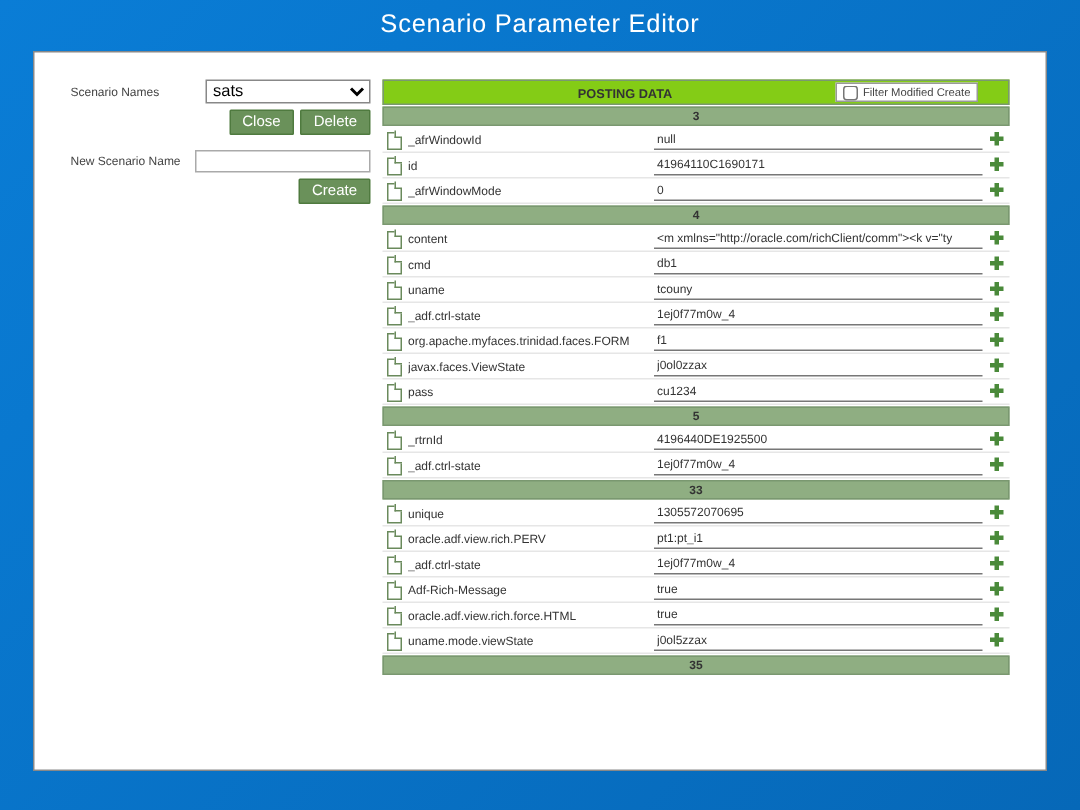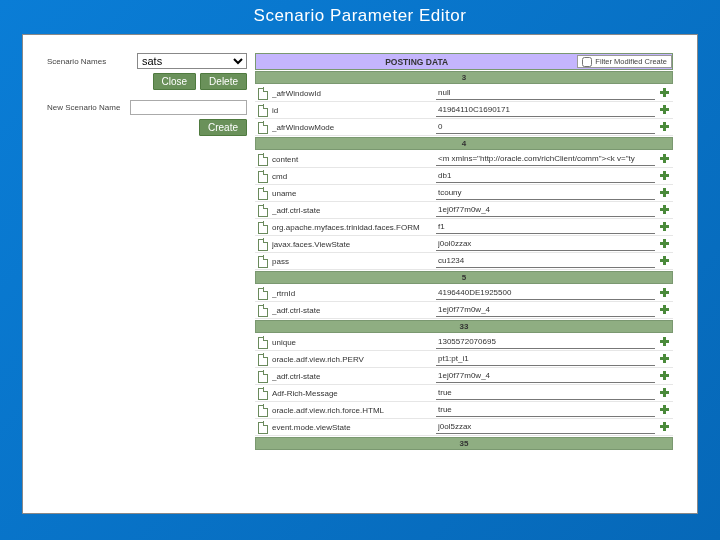--- a/index.html
+++ b/index.html
@@ -95,10 +95,10 @@
   .posting-header {
     display: flex;
     align-items: center;
-    background: #c4b5fd;
+    background: #84cc16;
     border: 1px solid #7a9870;
     height: 17px;
-    padding: 0 0;
+    padding: 0 20px;
     margin-bottom: 1px;
   }
   .posting-title {

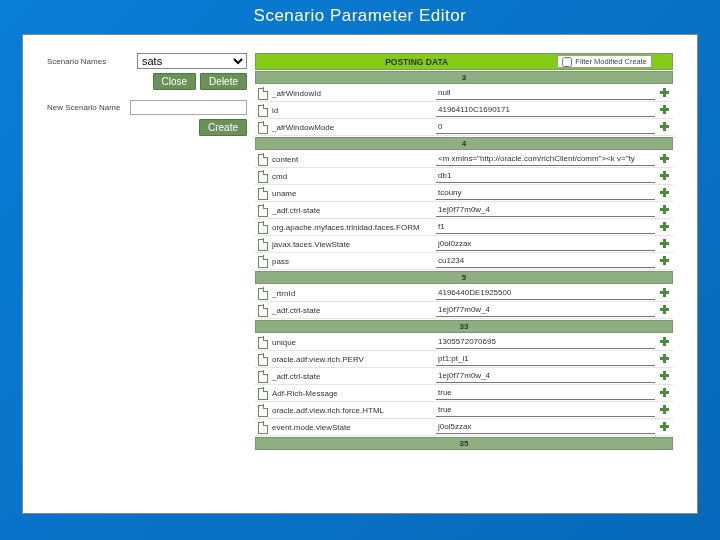--- a/index.html
+++ b/index.html
@@ -357,7 +357,7 @@
             </div>
             <div class="data-row">
               <span class="row-icon doc-icon"></span>
-              <span class="row-name">event.mode.viewState</span>
+              <span class="row-name">uname.mode.viewState</span>
               <input class="row-value" value="j0ol5zzax" style="">
               <span class="plus-icon"></span>
             </div>

